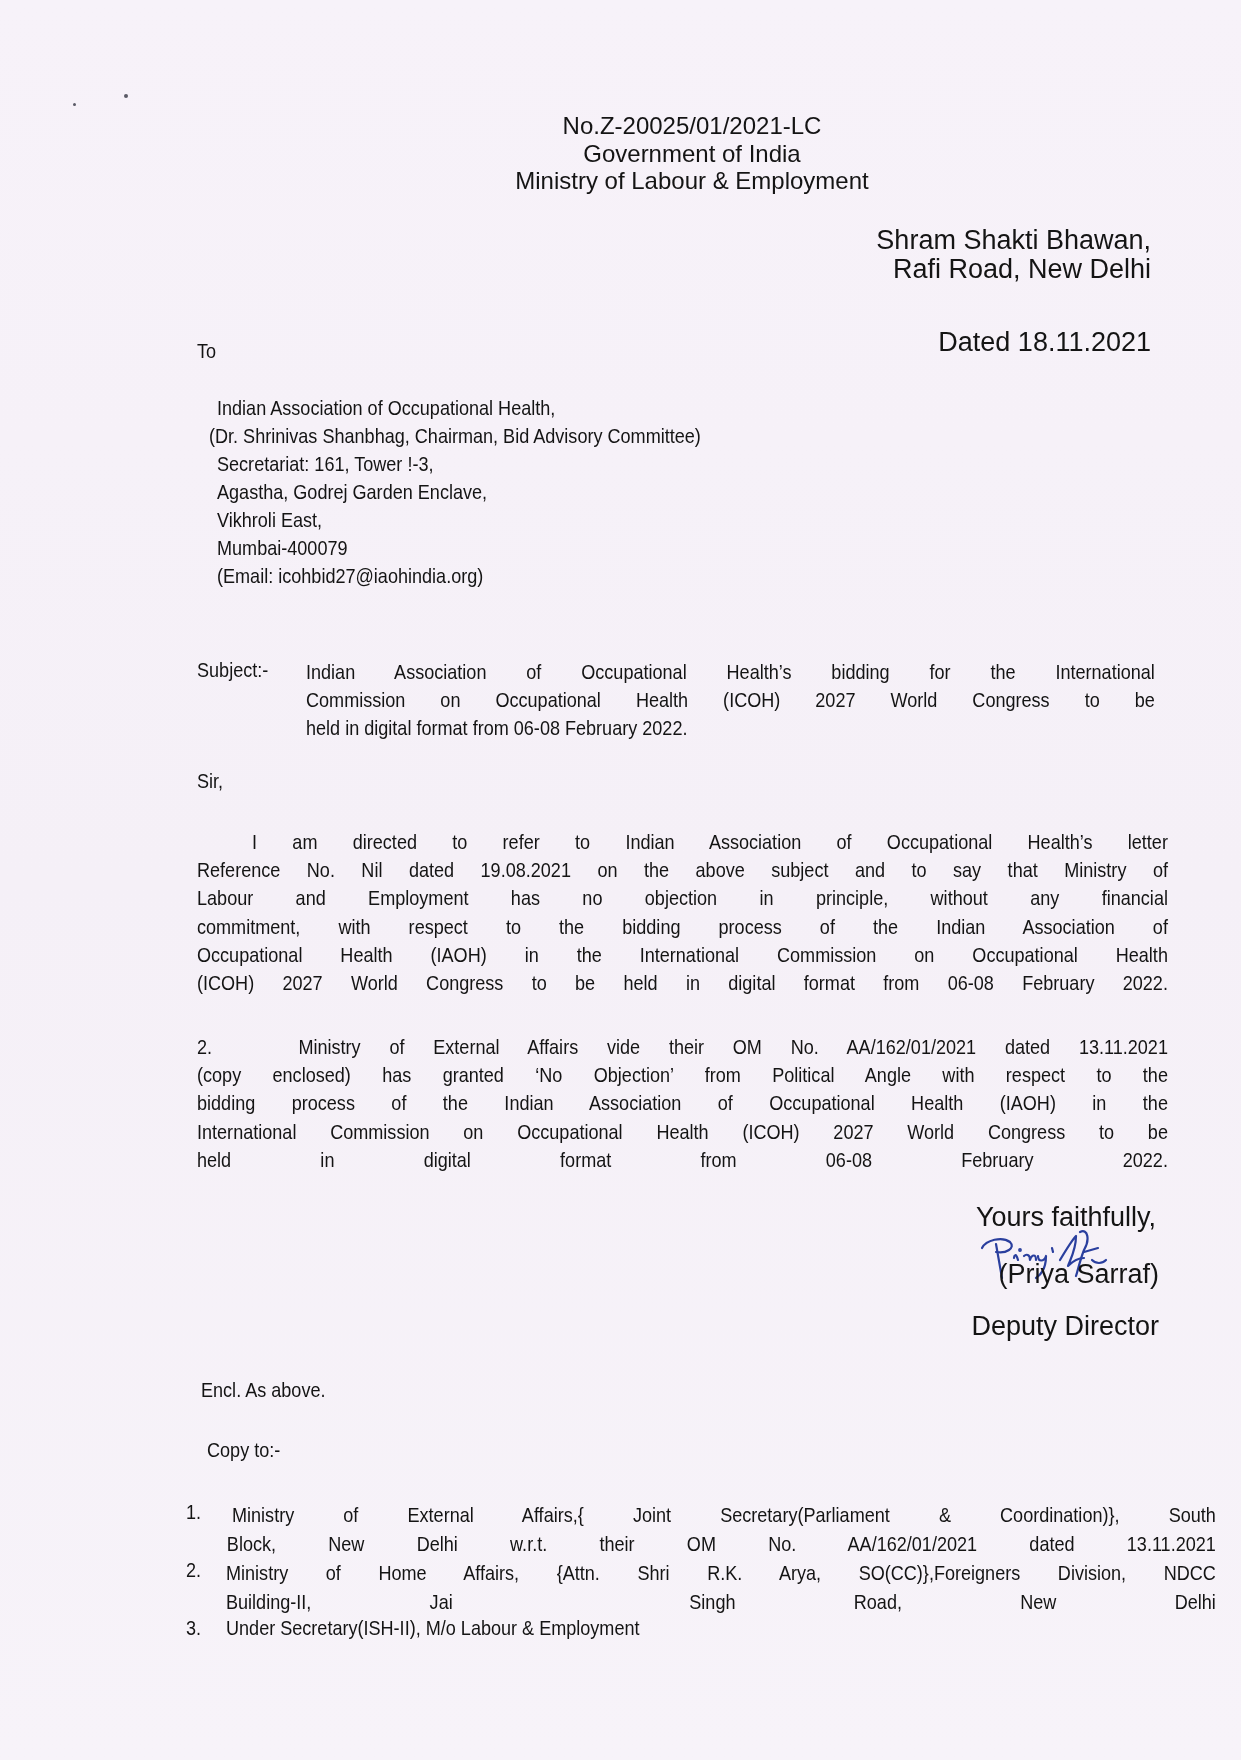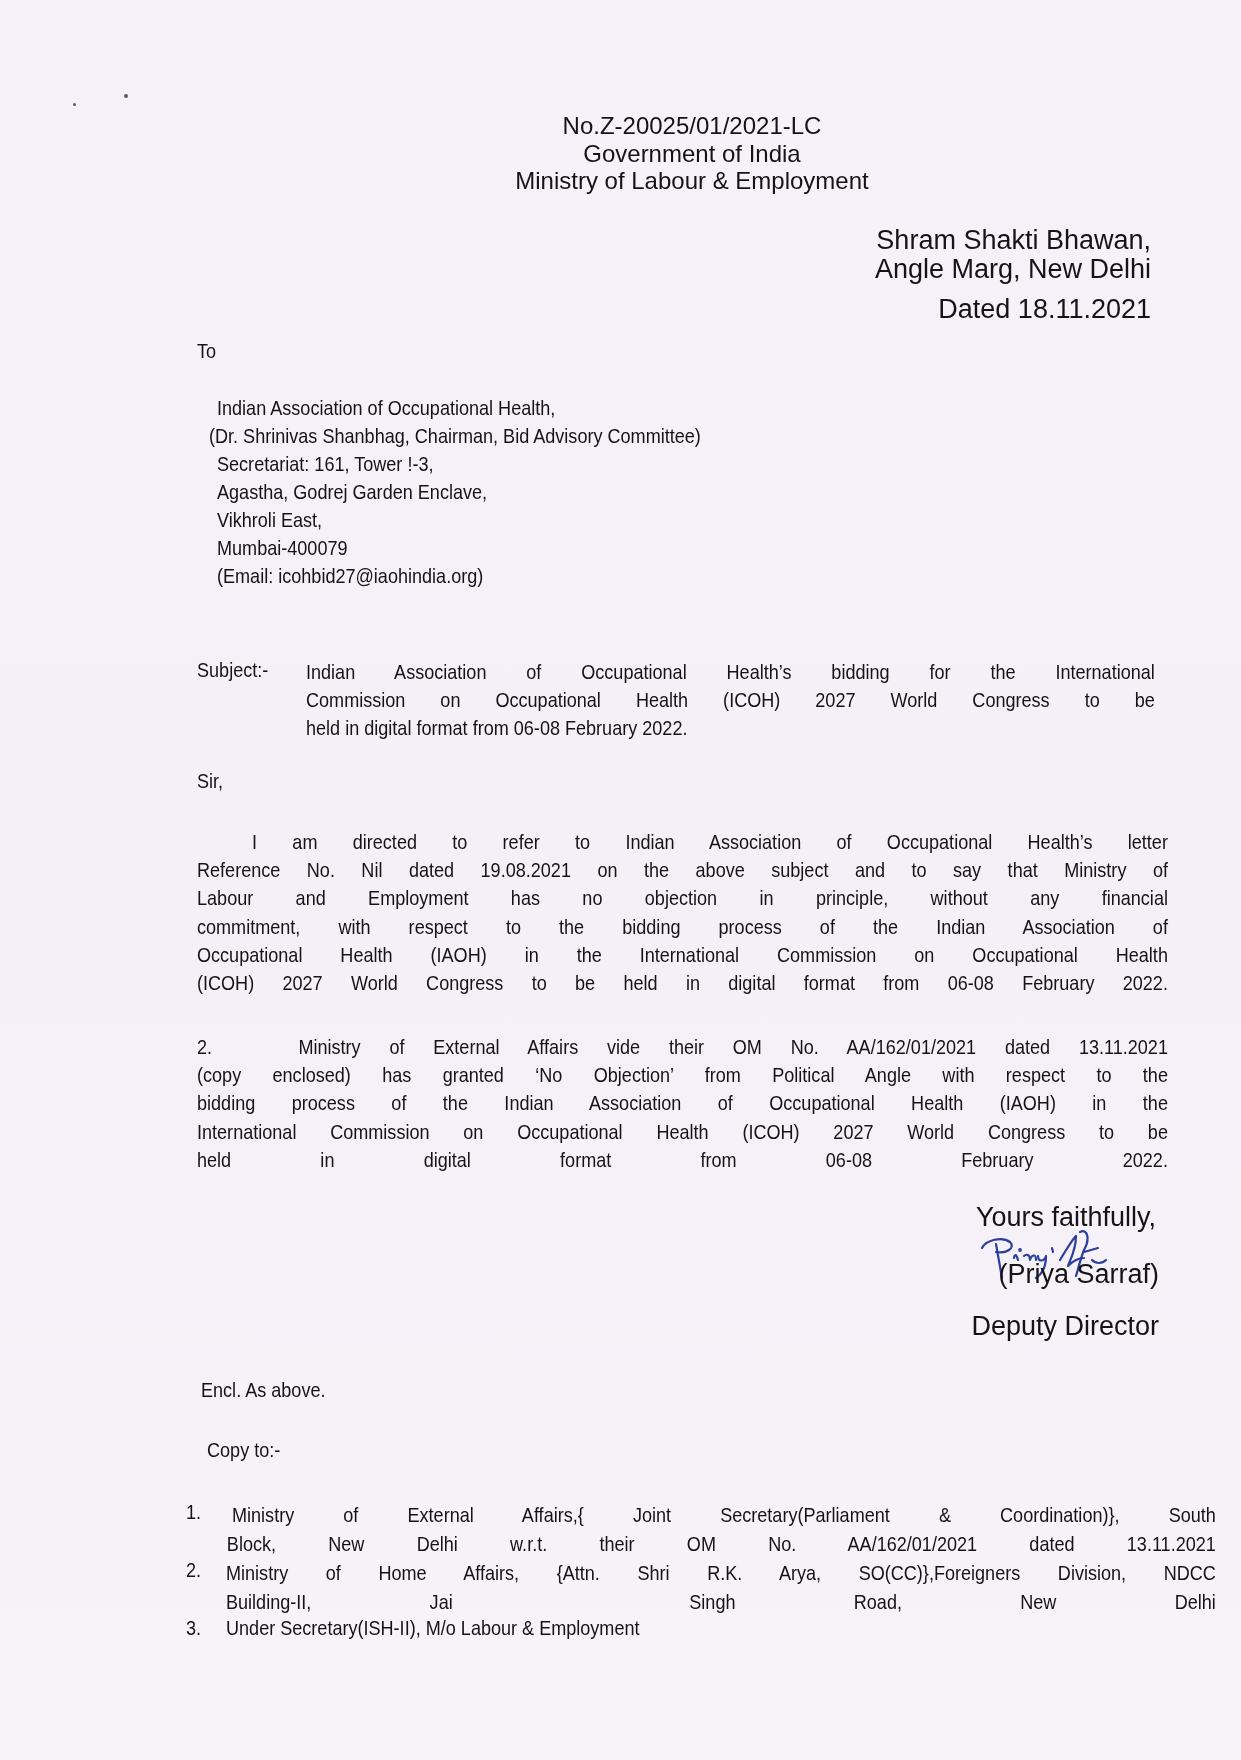--- a/index.html
+++ b/index.html
@@ -54,7 +54,7 @@
 
   <div class="right-block" style="top:226px;">
     <div>Shram Shakti Bhawan,</div>
-    <div>Angle Marg, New Delhi</div>
+    <div>Rafi Road, New Delhi</div>
   </div>
   <div class="right-block" style="top:295px;">Dated 18.11.2021</div>
 

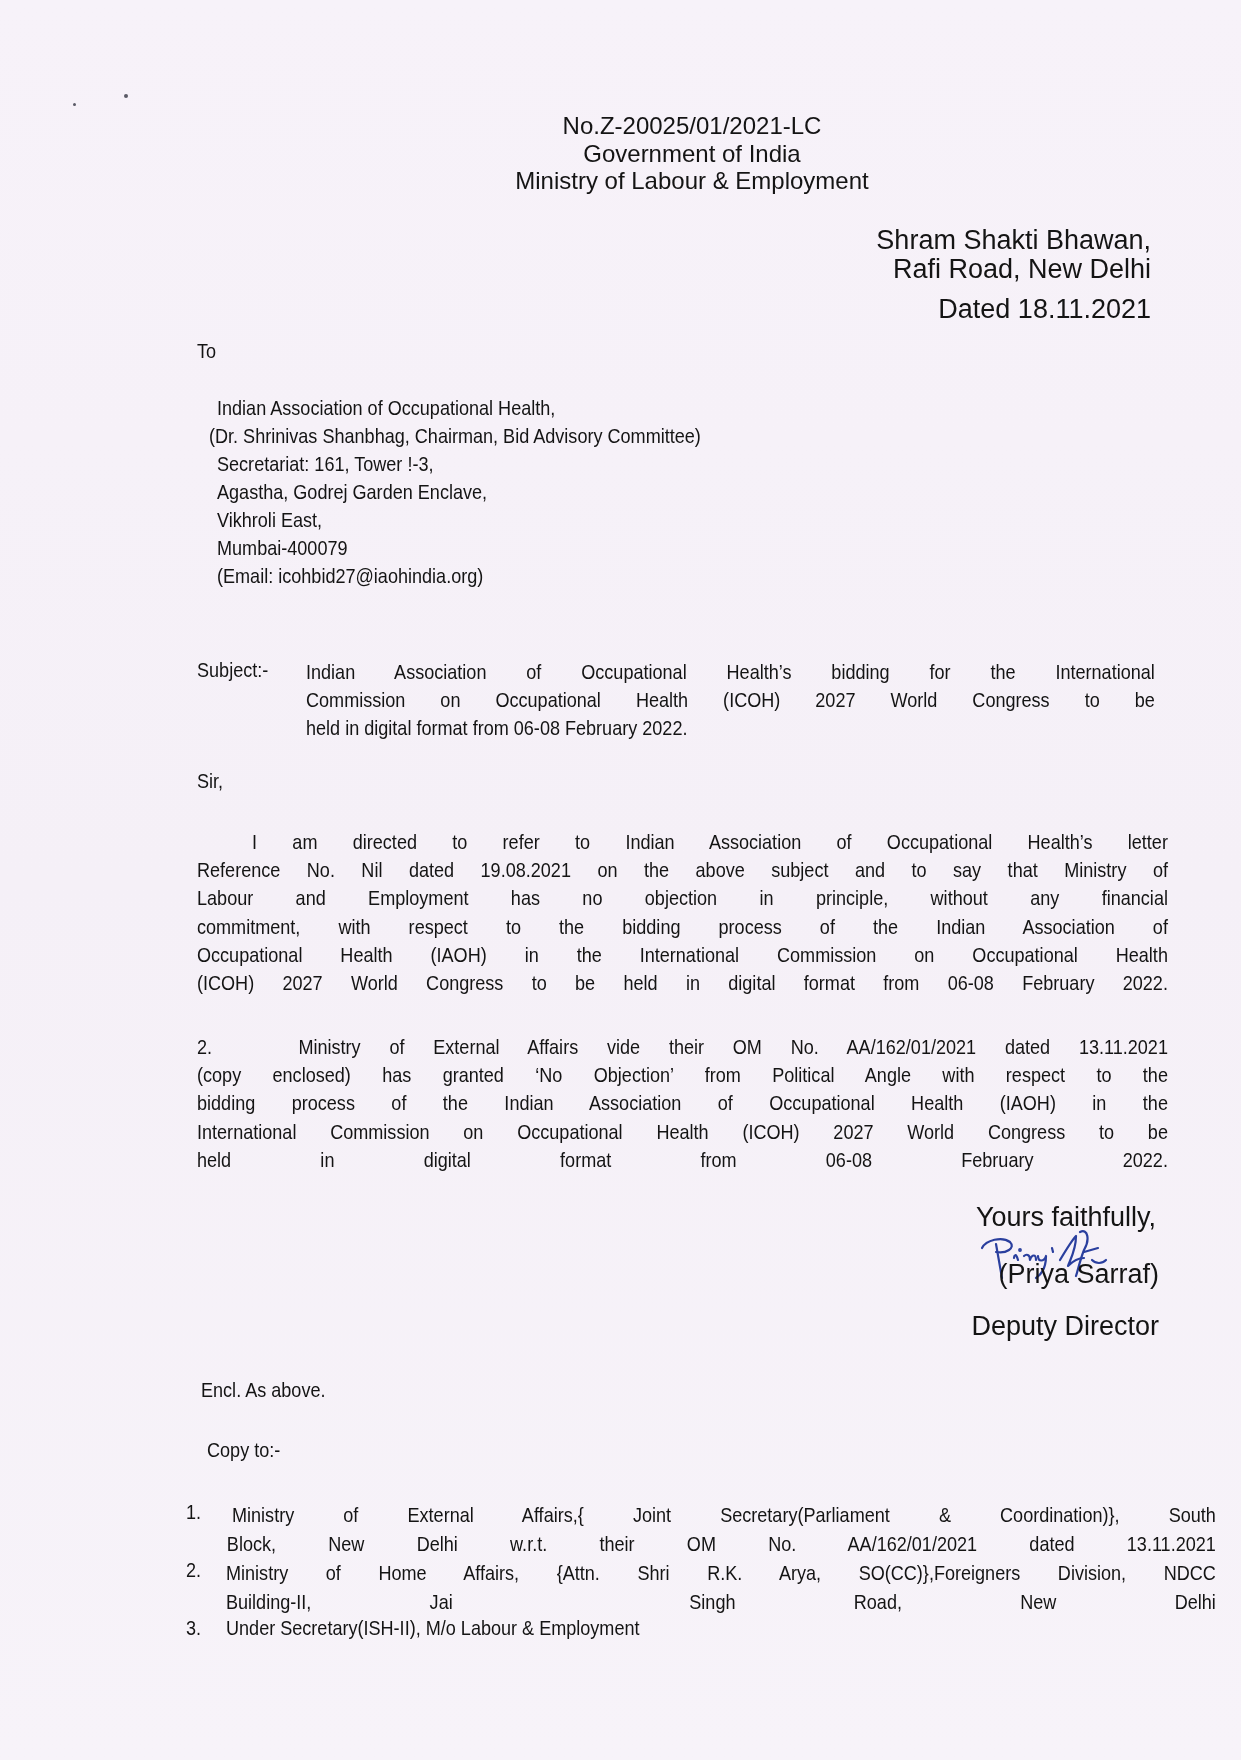--- a/index.html
+++ b/index.html
@@ -56,7 +56,7 @@
     <div>Shram Shakti Bhawan,</div>
     <div>Rafi Road, New Delhi</div>
   </div>
-  <div class="right-block" style="top:295px;">Dated 18.11.2021</div>
+  <div class="right-block" style="top:328px;">Dated 18.11.2021</div>
 
   <div class="abs cond" style="left:197px;top:339px;">To</div>
 

